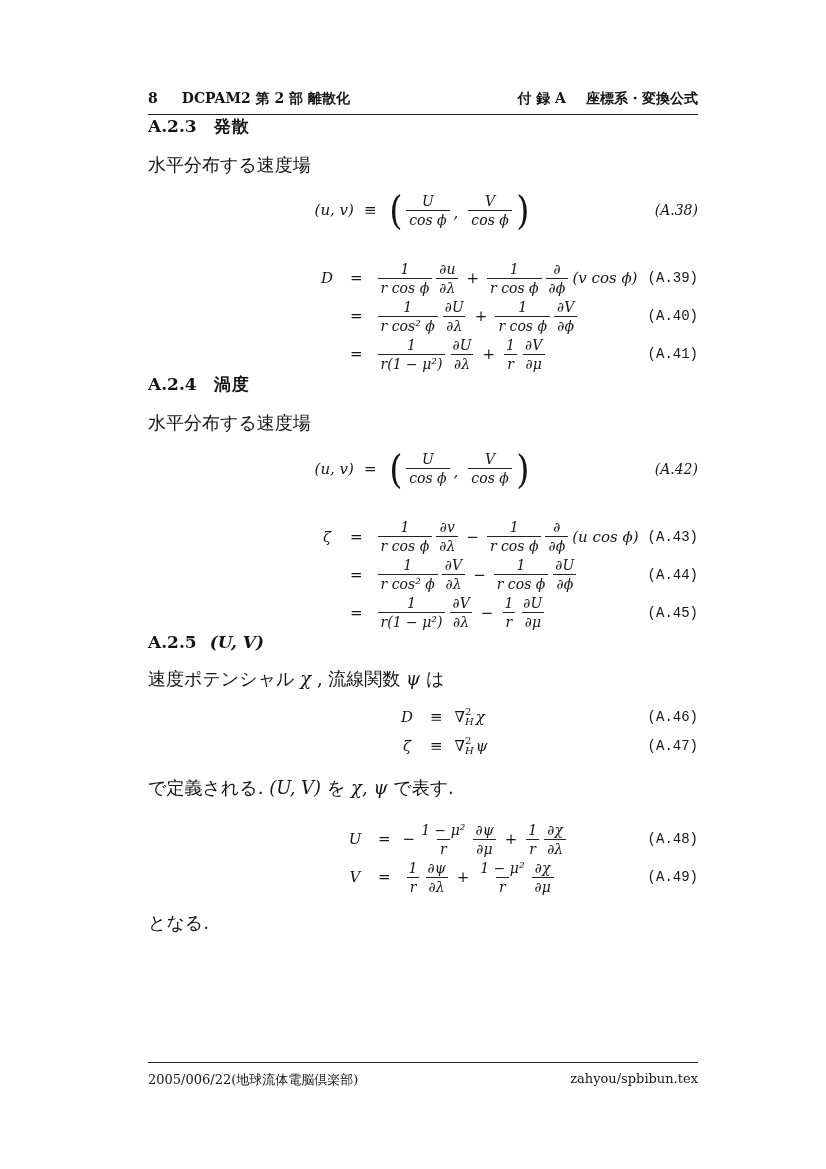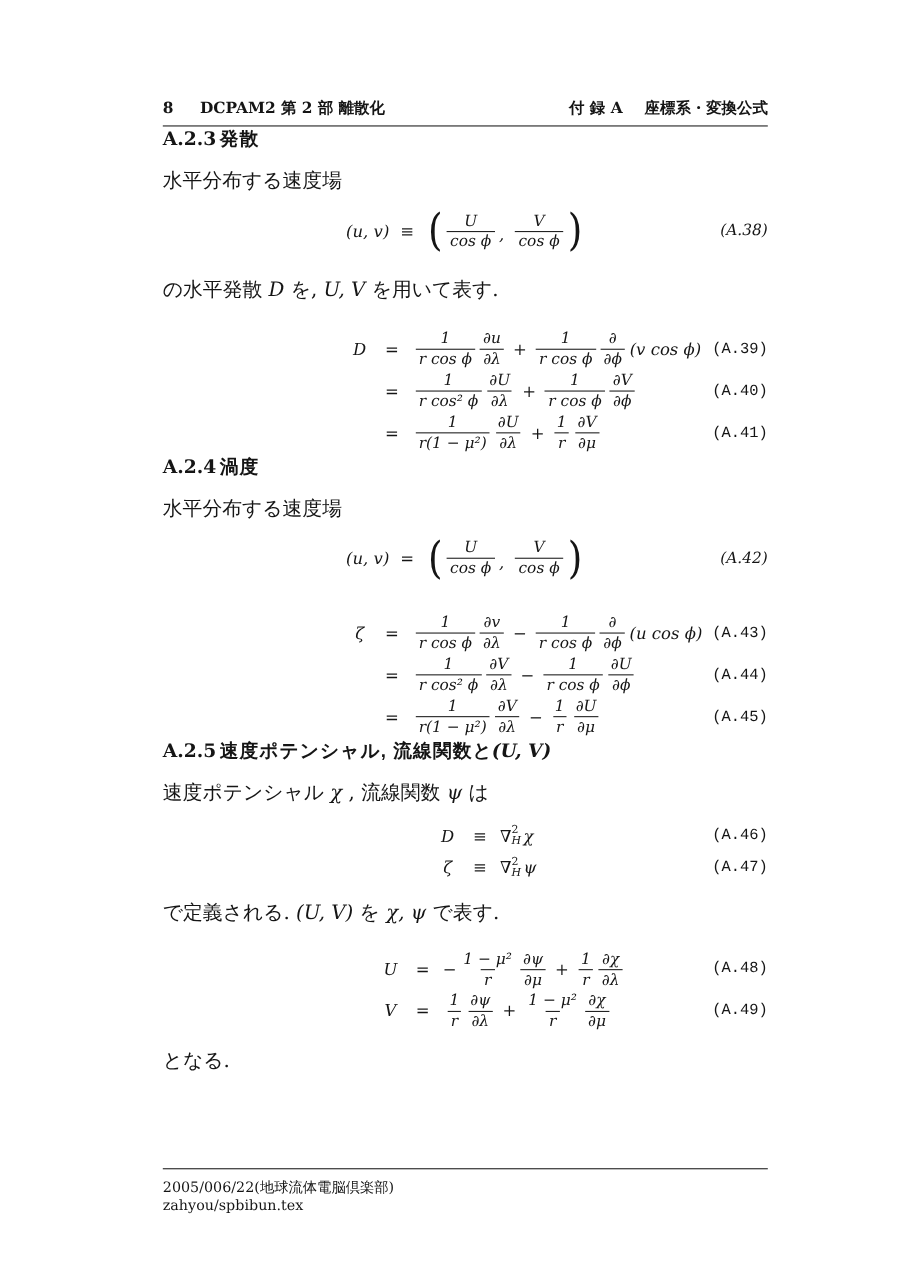--- a/index.html
+++ b/index.html
@@ -16,7 +16,7 @@
   .hrule{margin-top:6px;}
 
   
-  h2.sec{display:flex;align-items:baseline;gap:3px;font-size:17px;font-weight:bold;margin:0;}
+  h2.sec{display:flex;align-items:baseline;gap:17px;font-size:17px;font-weight:bold;margin:0;}
   .mt-sec1{margin-top:30px;}
   .mt-sec{margin-top:26px;}
   .secnum{font-family:"DejaVu Serif",serif;}

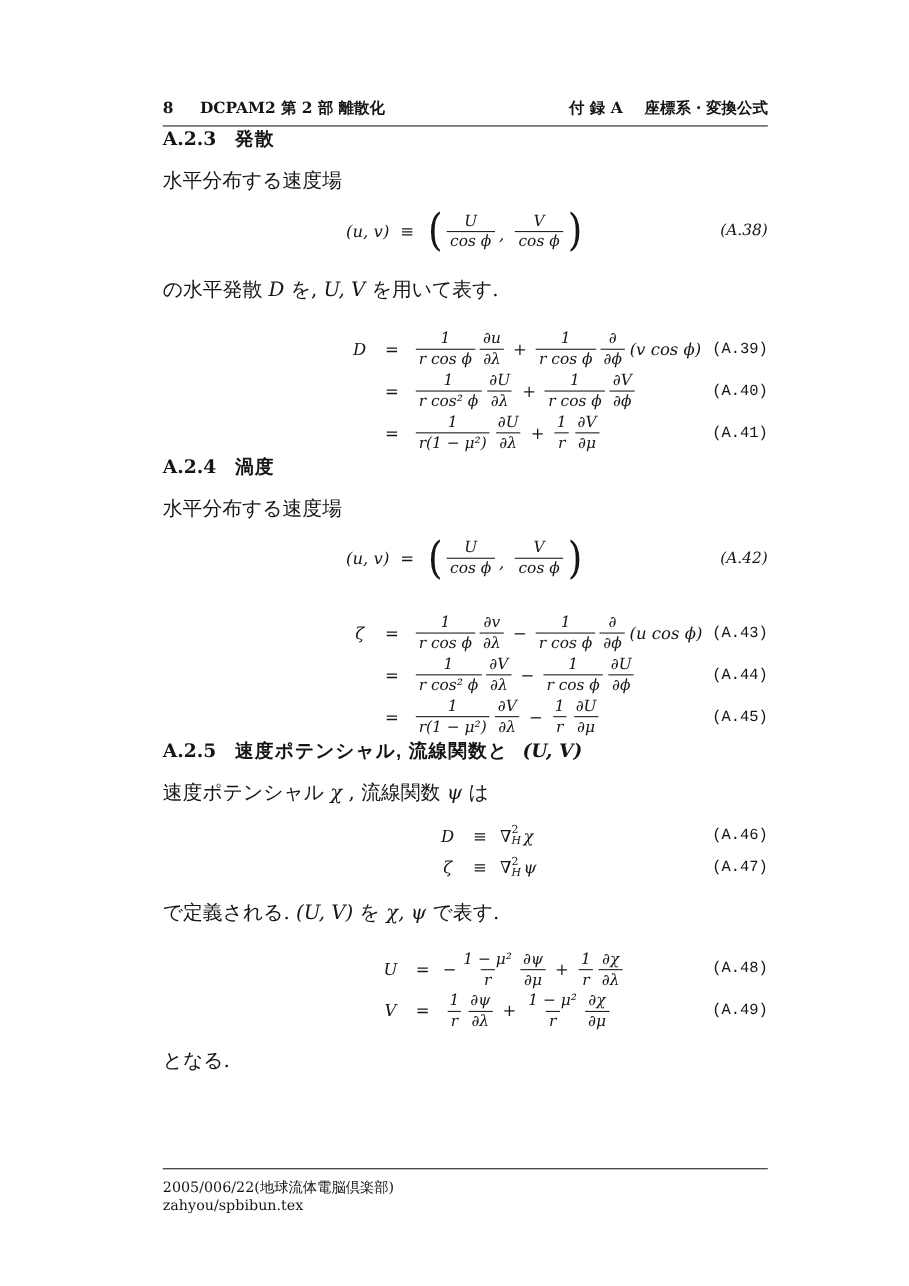--- a/index.html
+++ b/index.html
@@ -20,7 +20,7 @@
   .mt-sec1{margin-top:30px;}
   .mt-sec{margin-top:26px;}
   .secnum{font-family:"DejaVu Serif",serif;}
-  .sectitle{font-family:Liberation Sans, sans-serif;letter-spacing:1px;}
+  .sectitle{font-family:Liberation Mono, monospace;letter-spacing:1px;}
   .sectitle-math{font-family:"DejaVu Serif",serif;font-style:italic;margin-left:-4px;}
 
   

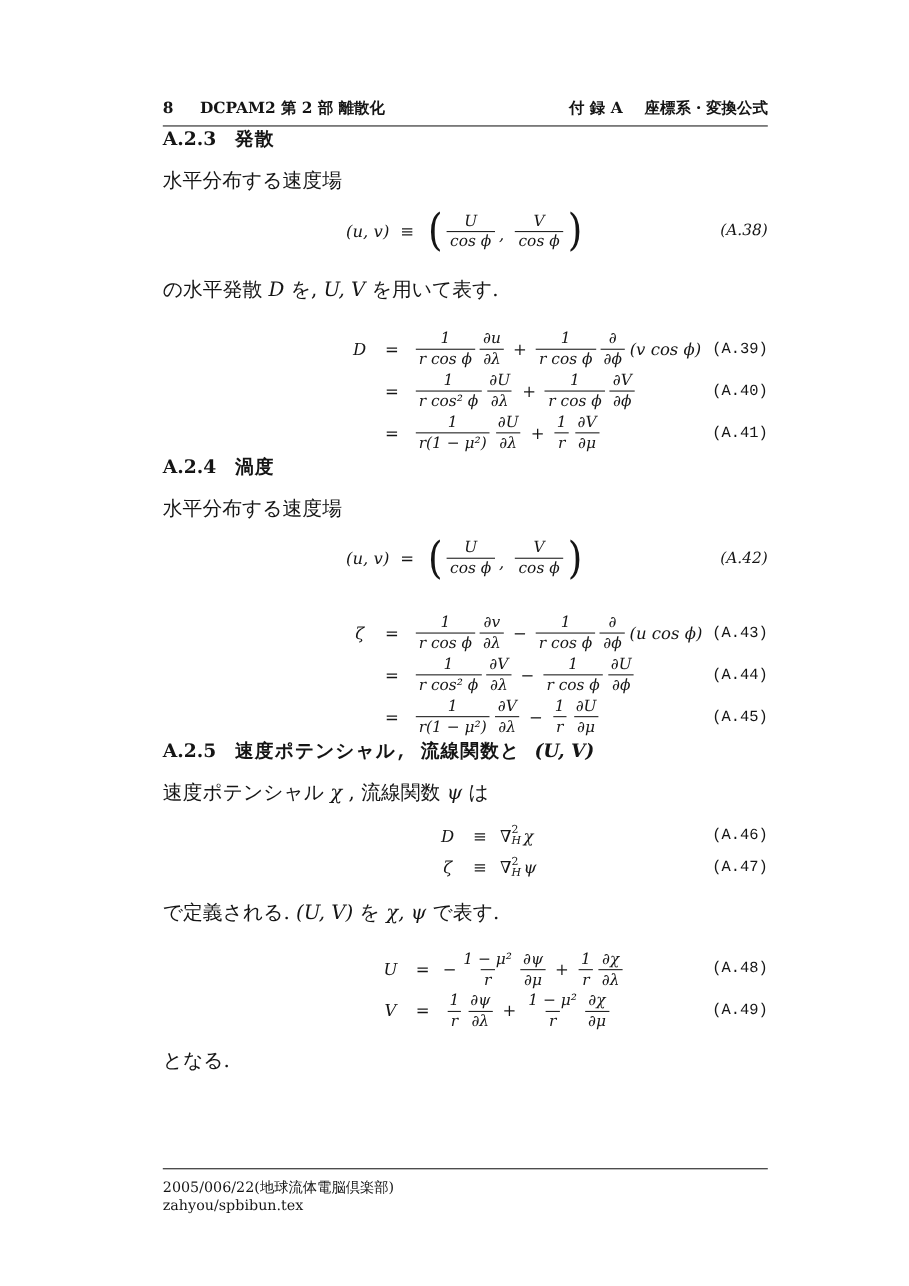--- a/index.html
+++ b/index.html
@@ -111,13 +111,6 @@
       <span class="tag">(A.38)</span>
     </div>
 
-    <p class="body">
-      <span>の水平発散 </span>
-      <span class="math">D</span>
-      <span> を, </span>
-      <span class="math">U, V</span>
-      <span> を用いて表す.</span>
-    </p>
 
     <div class="eqgroup g1">
       <div class="eqrow">

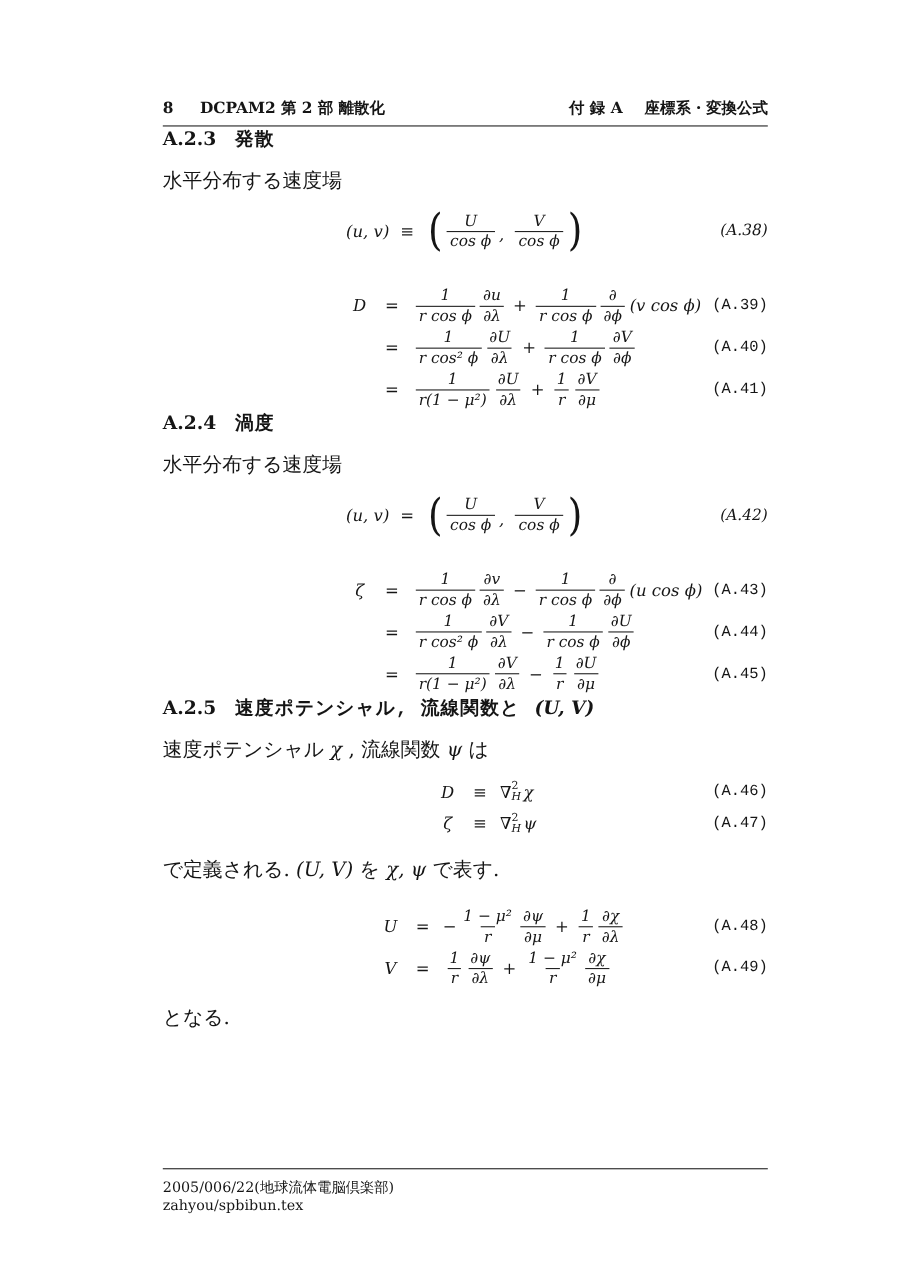--- a/index.html
+++ b/index.html
@@ -302,7 +302,6 @@
 
     <h2 class="sec mt-sec">
       <span class="secnum">A.2.5</span>
-      <span class="sectitle">速度ポテンシャル, 流線関数と</span>
       <span class="sectitle-math">(U, V)</span>
     </h2>
     <p class="body">

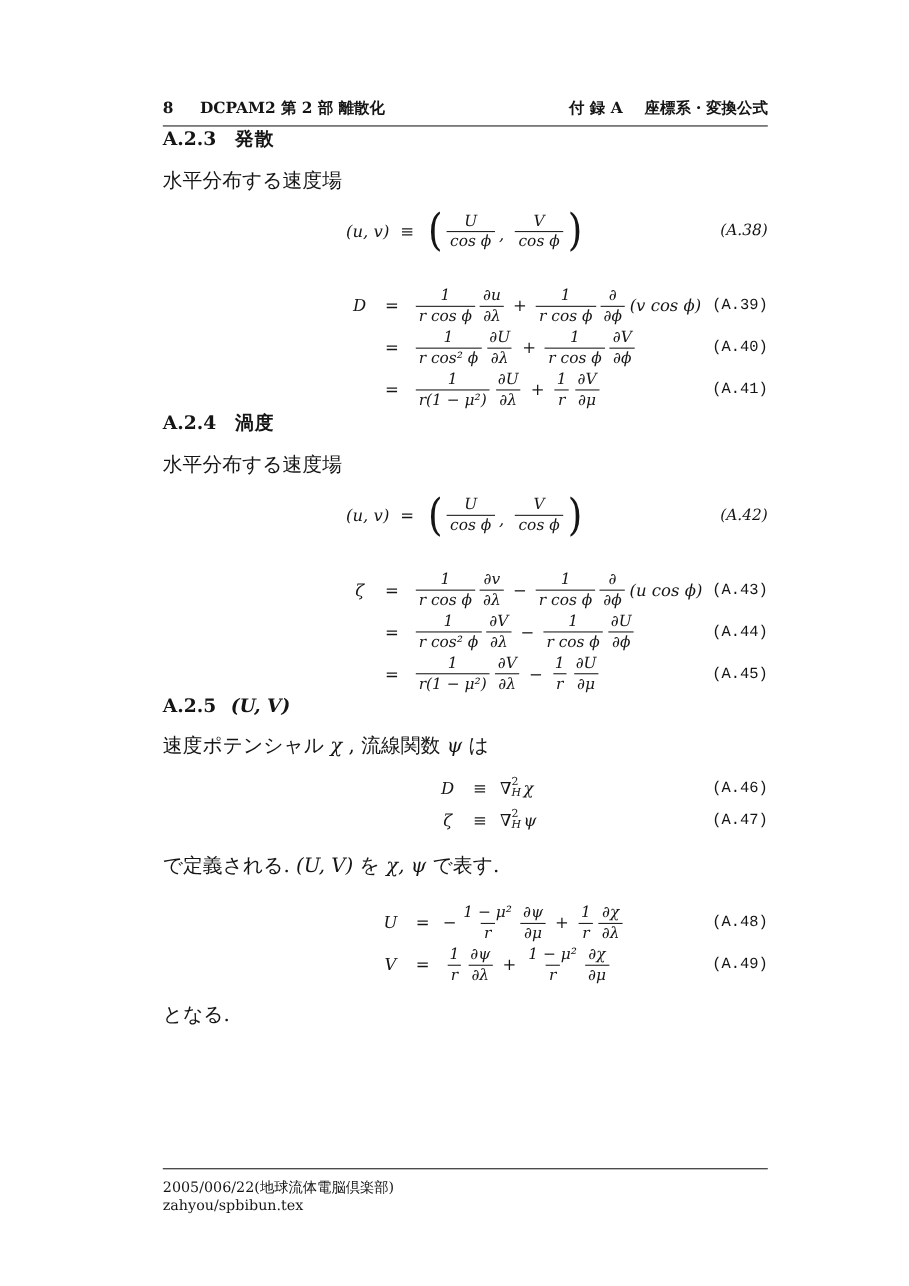--- a/index.html
+++ b/index.html
@@ -68,7 +68,7 @@
 
   
   .footer{position:absolute;left:148px;top:1062px;width:550px;font-size:13px;}
-  .frow{display:flex;margin-top:8px;flex-direction:column;}
+  .frow{display:flex;margin-top:8px;}
   .fspacer{flex:1;}
 </style>
 </head>

